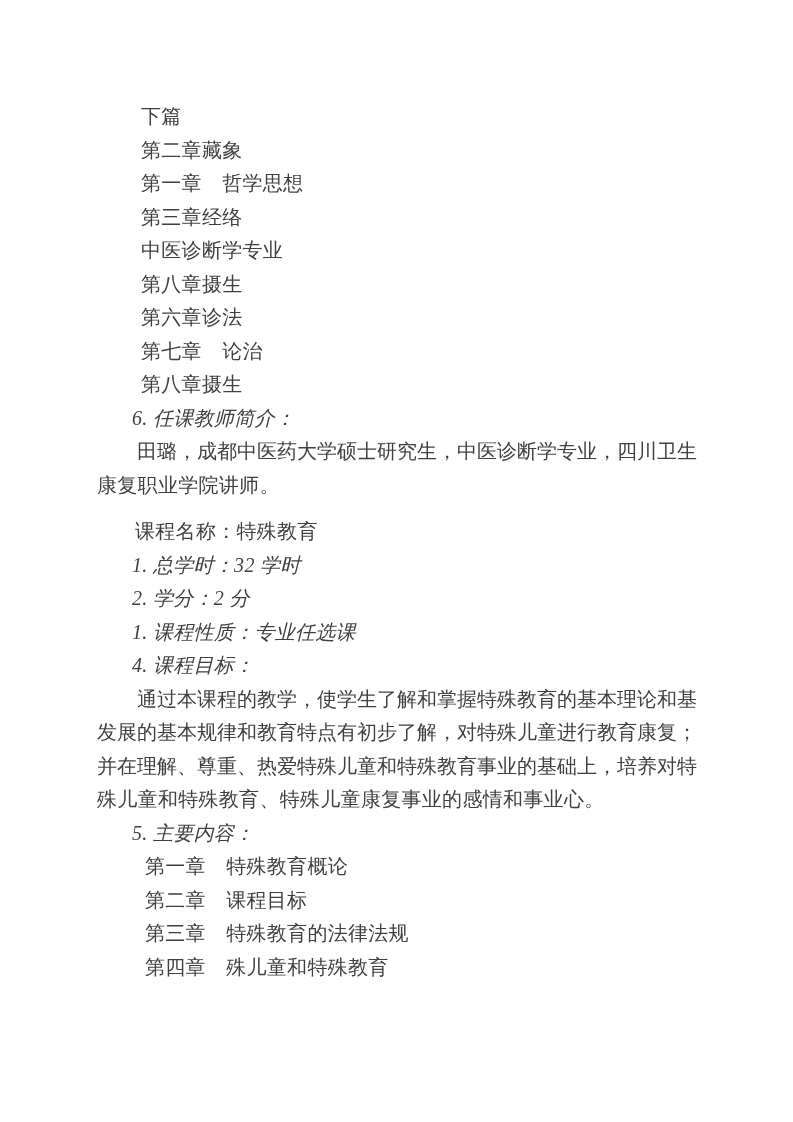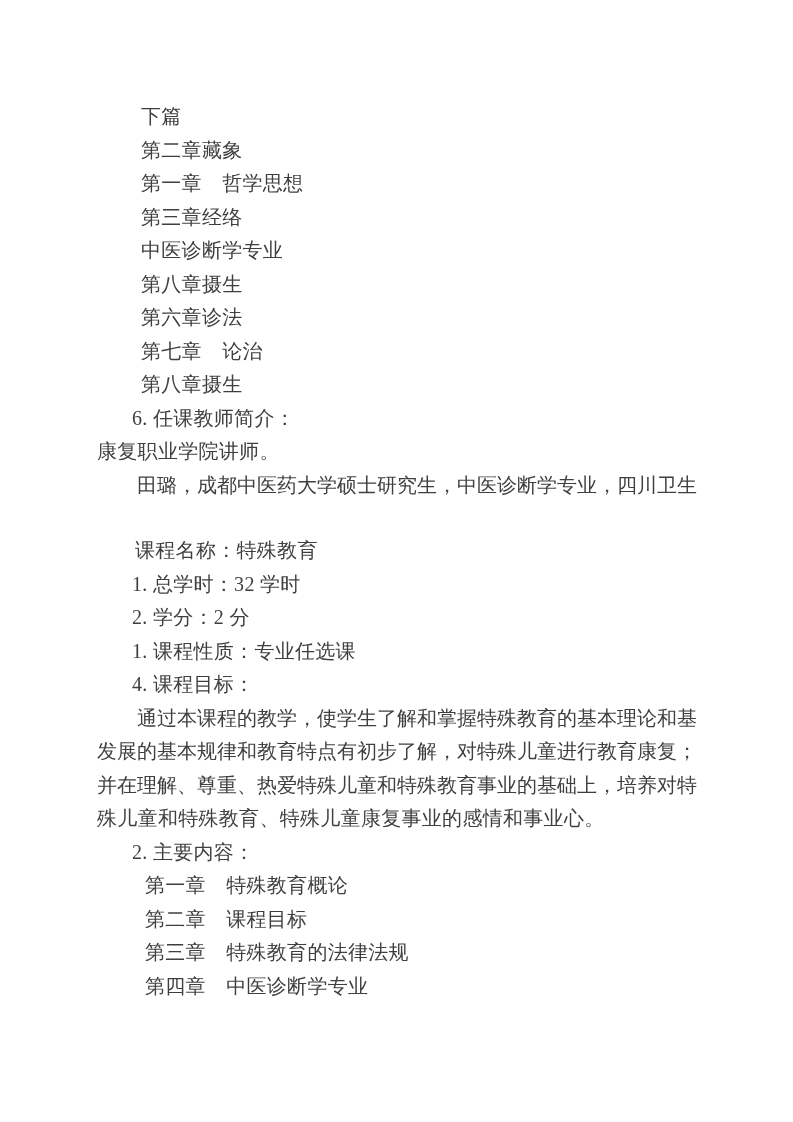--- a/index.html
+++ b/index.html
@@ -39,7 +39,7 @@
   
   .indent-chapter { padding-left: 44px; }
   
-  .indent-number { padding-left: 35px; }
+  .indent-number { padding-left: 35px; font-style: italic; }
   
   .indent-title  { padding-left: 38px; }
   

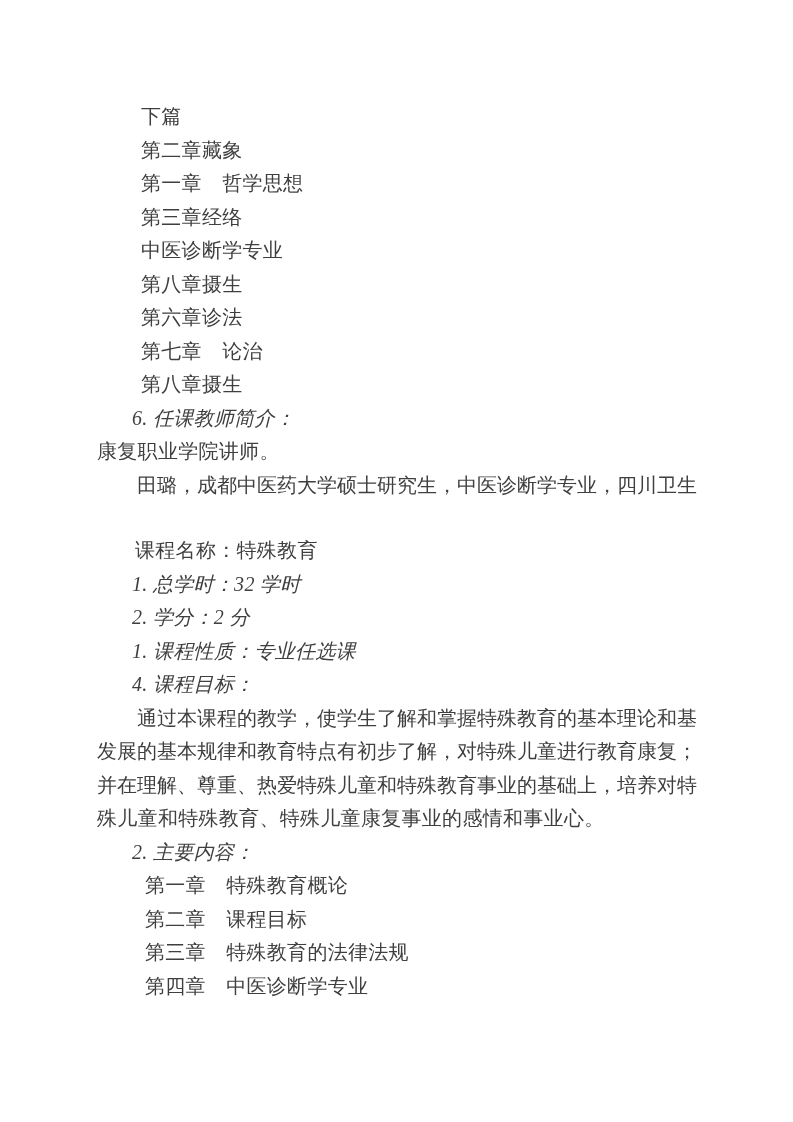--- a/index.html
+++ b/index.html
@@ -71,8 +71,8 @@
       <div class="line indent-chapter">第七章　论治</div>
       <div class="line indent-chapter">第八章摄生</div>
       <div class="line indent-number">6. 任课教师简介：</div>
+      <div class="line para-first justify">田璐，成都中医药大学硕士研究生，中医诊断学专业，四川卫生</div>
       <div class="line">康复职业学院讲师。</div>
-      <div class="line para-first justify">田璐，成都中医药大学硕士研究生，中医诊断学专业，四川卫生</div>
       <div class="line indent-title gap-before">课程名称：特殊教育</div>
       <div class="line indent-number">1. 总学时：32 学时</div>
       <div class="line indent-number">2. 学分：2 分</div>

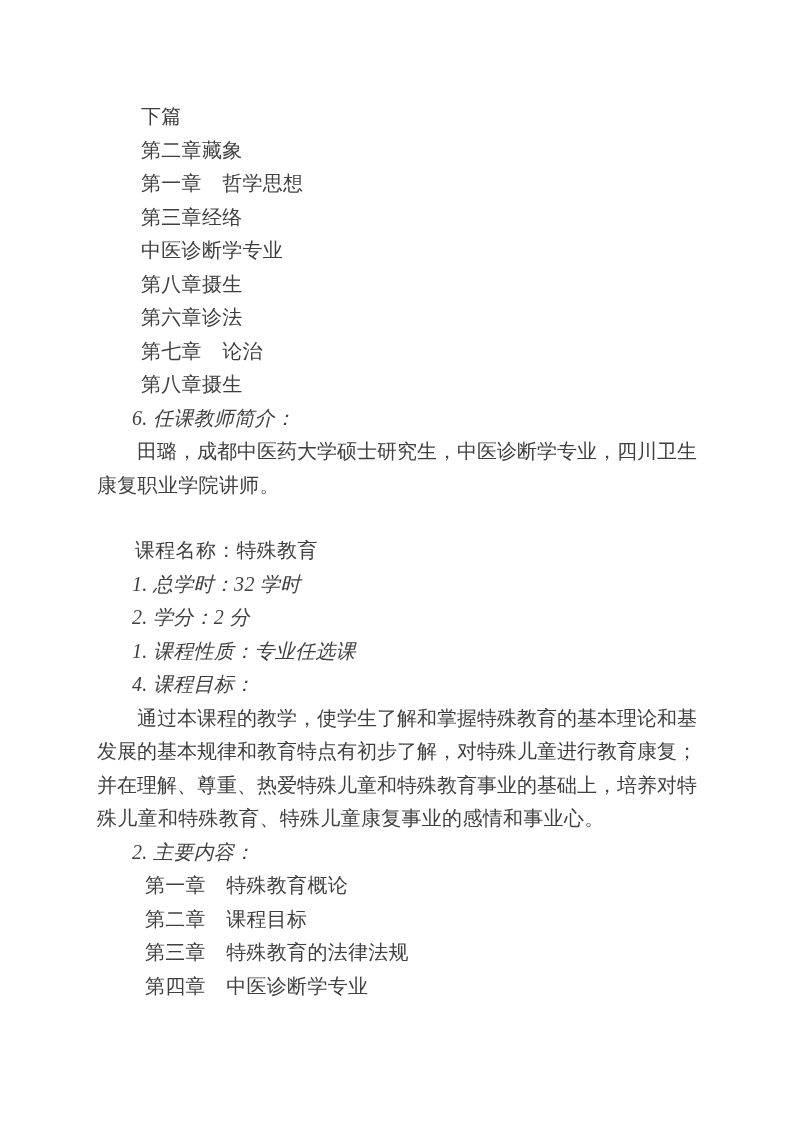--- a/index.html
+++ b/index.html
@@ -54,7 +54,7 @@
     letter-spacing: 0;
   }
   
-  .gap-before { margin-top: 32px; }
+  .gap-before { margin-top: 13px; }
 </style>
 </head>
 <body style="background: rgb(255, 255, 255);">

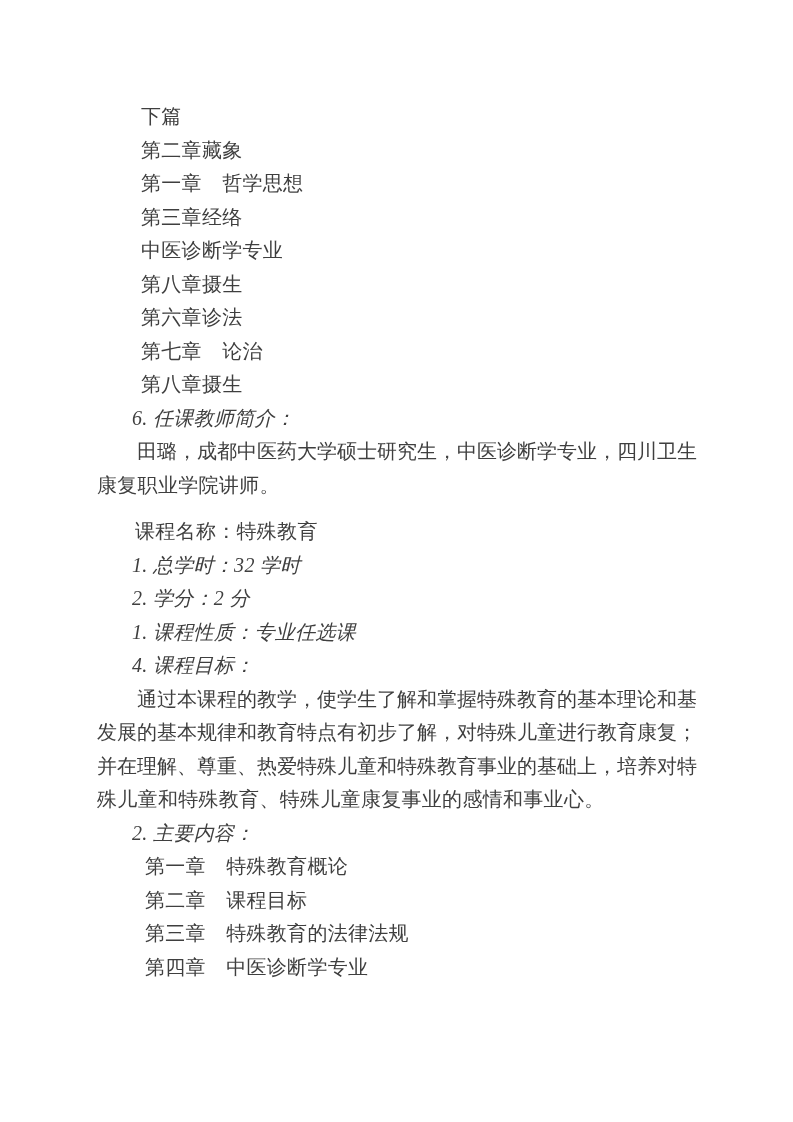--- a/index.html
+++ b/index.html
@@ -82,7 +82,7 @@
       <div class="line justify">发展的基本规律和教育特点有初步了解，对特殊儿童进行教育康复；</div>
       <div class="line justify">并在理解、尊重、热爱特殊儿童和特殊教育事业的基础上，培养对特</div>
       <div class="line">殊儿童和特殊教育、特殊儿童康复事业的感情和事业心。</div>
-      <div class="line indent-number">2. 主要内容：</div>
+      <div class="line indent-number">5. 主要内容：</div>
       <div class="line indent-chapter2">第一章　特殊教育概论</div>
       <div class="line indent-chapter2">第二章　课程目标</div>
       <div class="line indent-chapter2">第三章　特殊教育的法律法规</div>

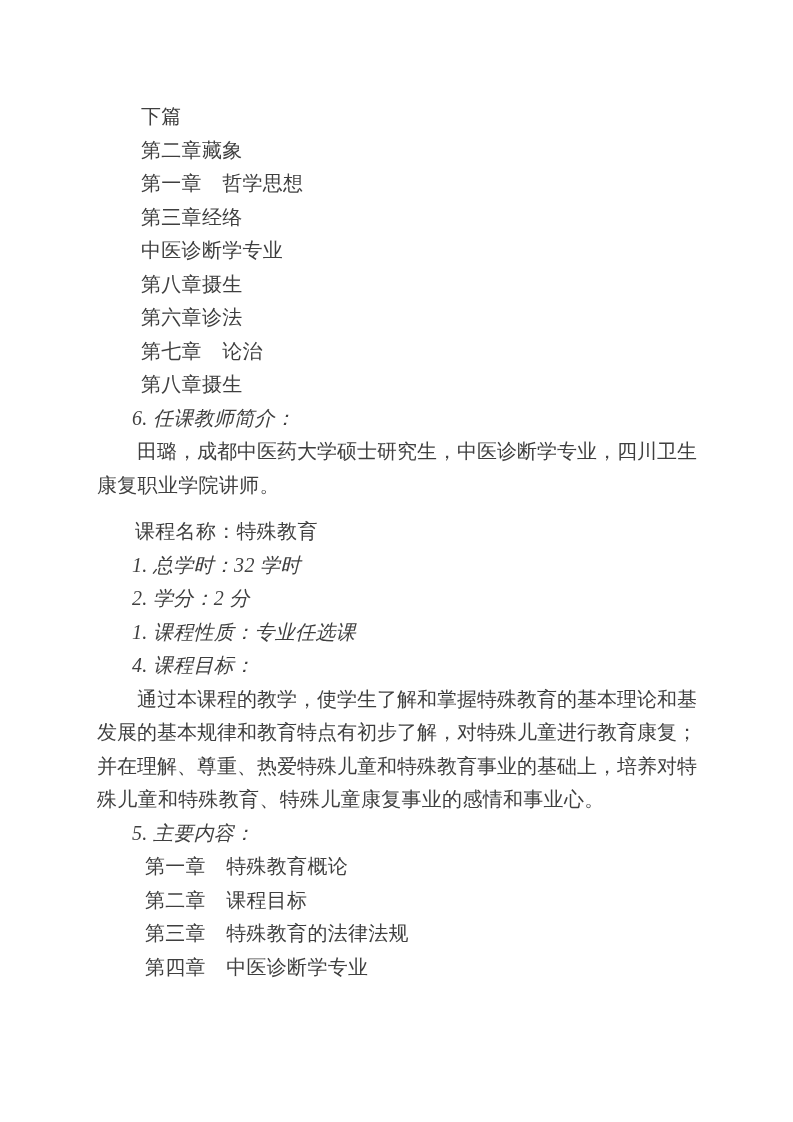--- a/index.html
+++ b/index.html
@@ -86,7 +86,7 @@
       <div class="line indent-chapter2">第一章　特殊教育概论</div>
       <div class="line indent-chapter2">第二章　课程目标</div>
       <div class="line indent-chapter2">第三章　特殊教育的法律法规</div>
-      <div class="line indent-chapter2">第四章　中医诊断学专业</div>
+      <div class="line indent-chapter2">第四章　殊儿童和特殊教育</div>
     </div>
 </div>
 

